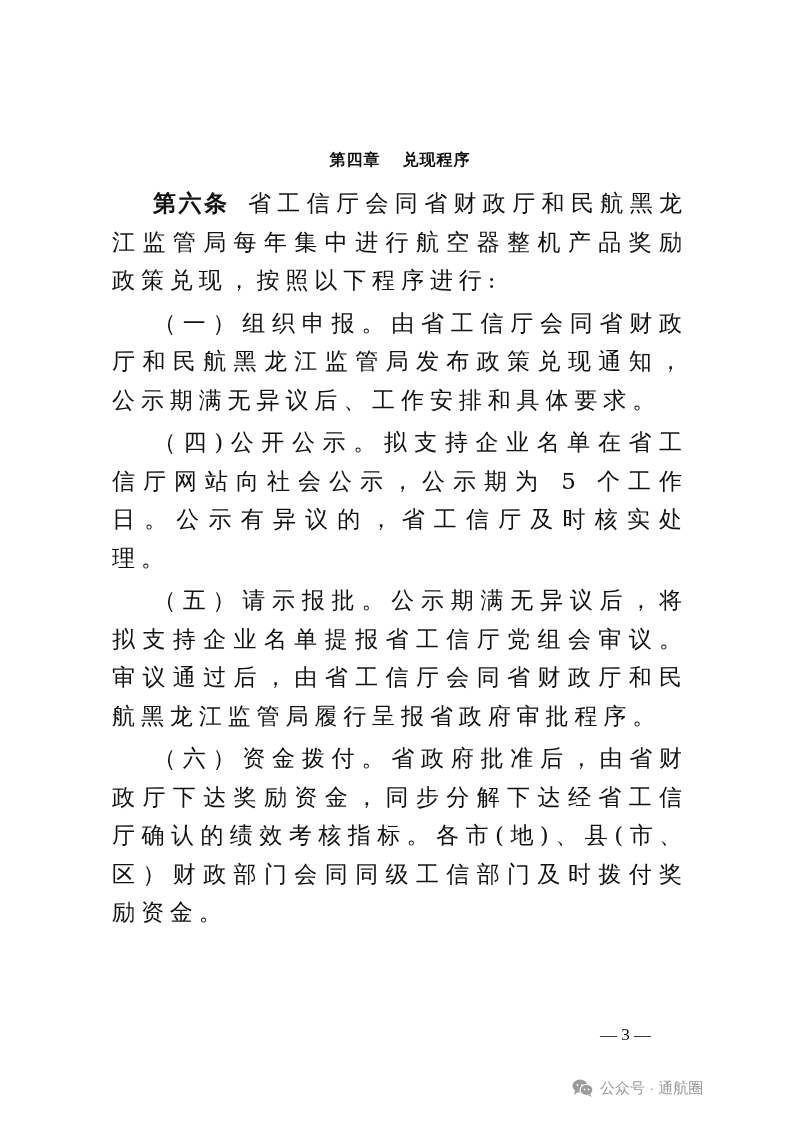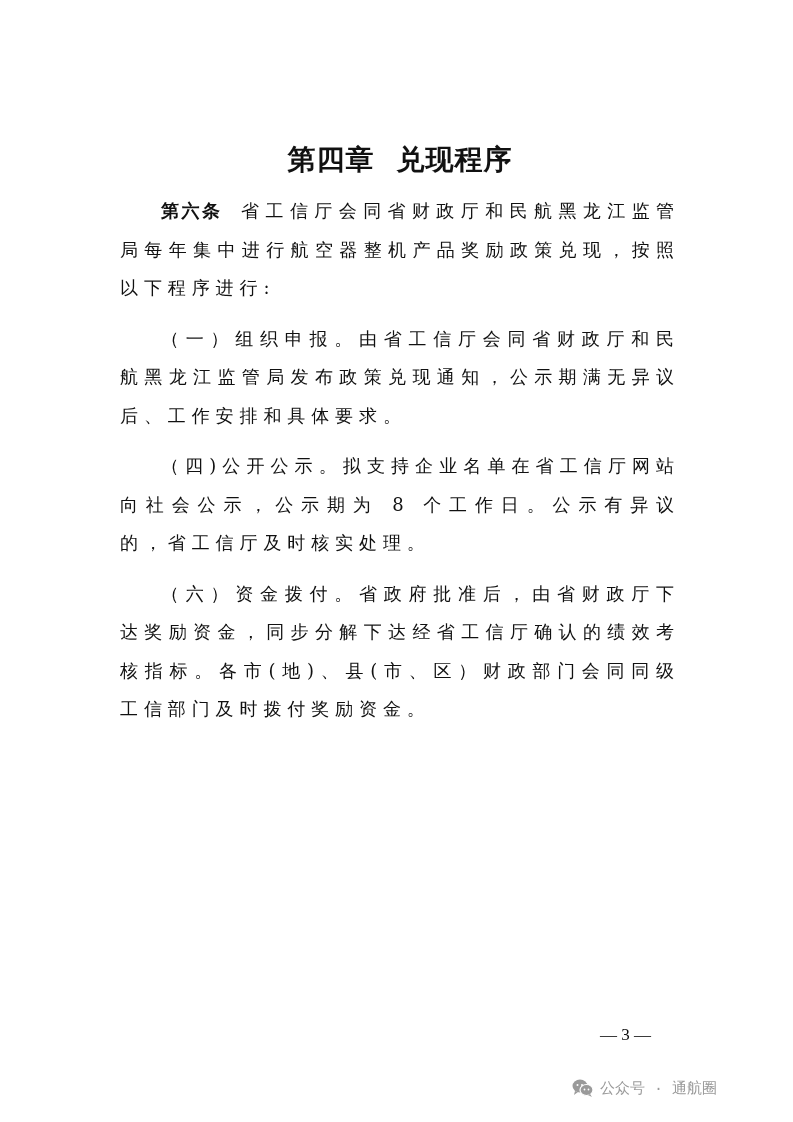--- a/index.html
+++ b/index.html
@@ -7,7 +7,7 @@
          font-family: "DejaVu Serif", "Liberation Serif", serif; color: #111; }
   .page { position: absolute; left: 108px; top: 140px; width: 584px; }
   .chapter-title { text-align: center; font-family: "DejaVu Sans", sans-serif; font-weight: bold;
-                   font-size: 28px; height: 40px; line-height: 40px; letter-spacing: 1px; }
+                   font-size: 16px; height: 40px; line-height: 40px; letter-spacing: 1px; }
   .chapter-title .sp { display: inline-block; width: 22px; }
   .para { font-size: 18px; line-height: 38.5px; letter-spacing: 5.9px; margin: 12px;
           text-align: justify; text-align-last: left; }

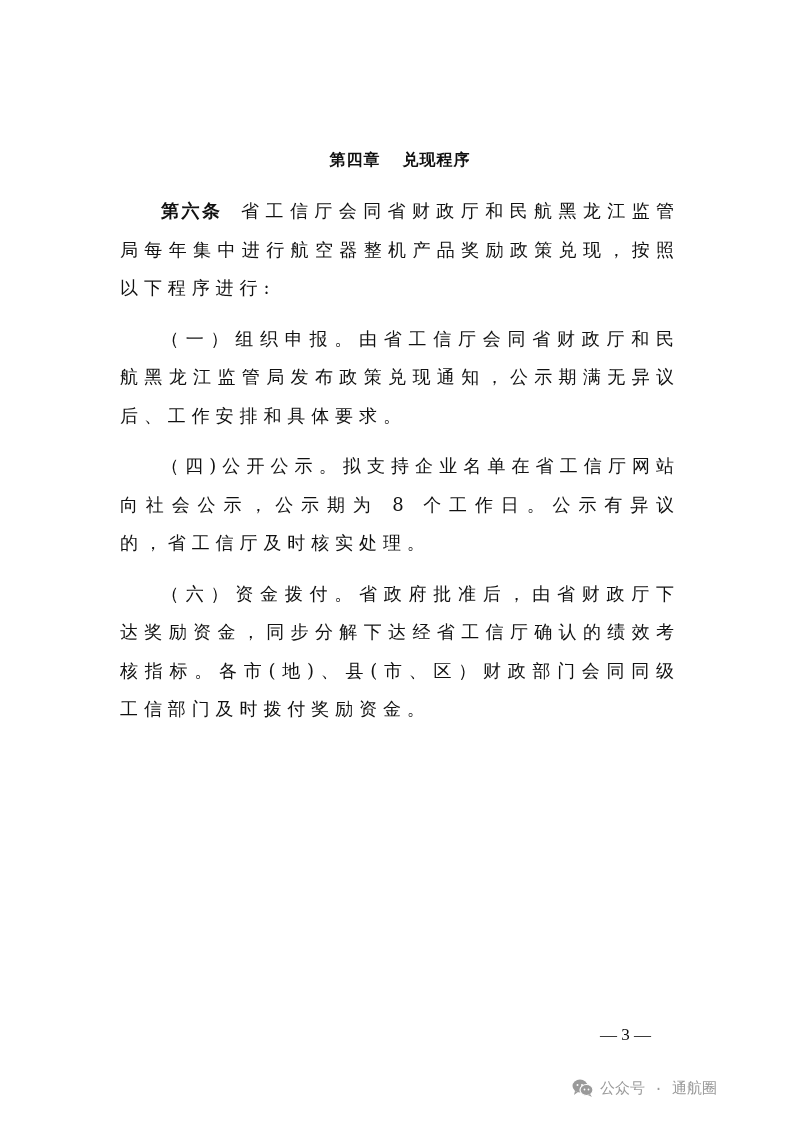--- a/index.html
+++ b/index.html
@@ -9,7 +9,7 @@
   .chapter-title { text-align: center; font-family: "DejaVu Sans", sans-serif; font-weight: bold;
                    font-size: 16px; height: 40px; line-height: 40px; letter-spacing: 1px; }
   .chapter-title .sp { display: inline-block; width: 22px; }
-  .para { font-size: 18px; line-height: 38.5px; letter-spacing: 5.9px; margin: 12px;
+  .para { font-size: 23px; line-height: 38.5px; letter-spacing: 5.9px; margin: 4px;
           text-align: justify; text-align-last: left; }
   .para.indent { text-indent: 41px; }
   .article-label { font-family: "DejaVu Sans", sans-serif; font-weight: bold; letter-spacing: 2px; }

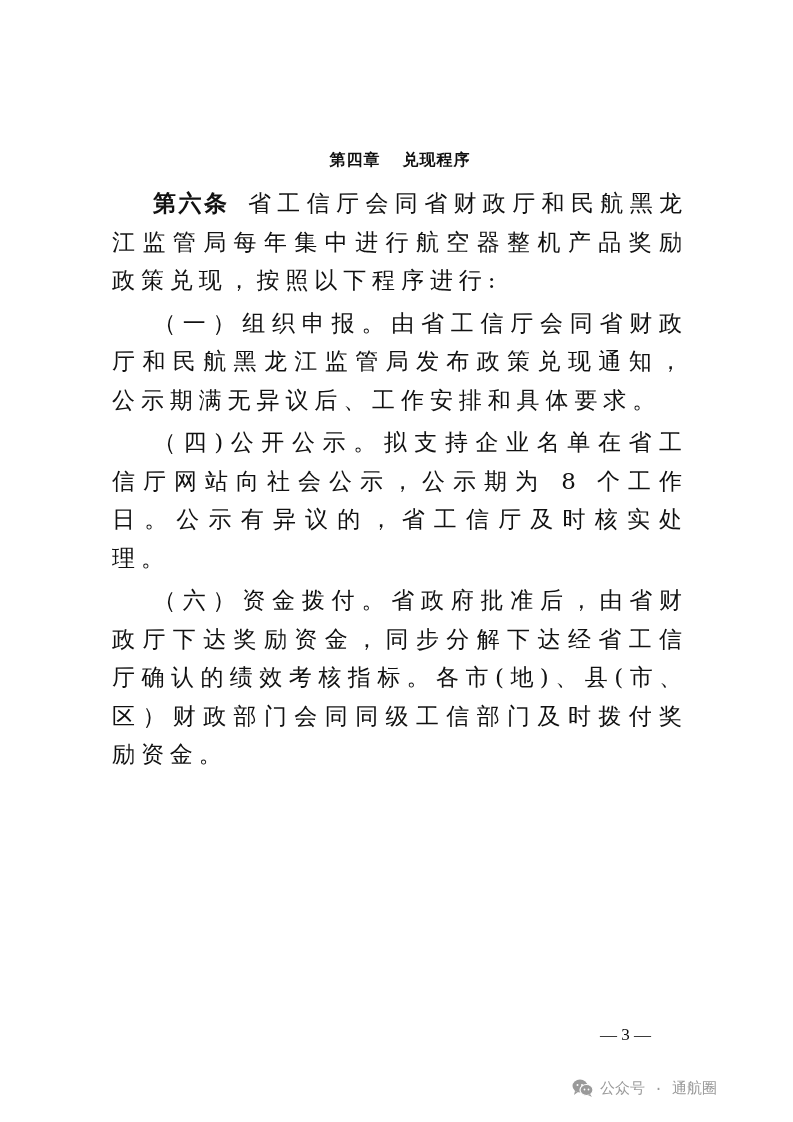--- a/index.html
+++ b/index.html
@@ -31,7 +31,7 @@
   <p class="para indent"><span class="article-label">第六条</span><span class="article-gap"></span><span>省工信厅会同省财政厅和民航黑龙江监管局每年集中进行航空器整机产品奖励政策兑现，按照以下程序进行:</span></p>
 
   <p class="para indent">（一）组织申报。由省工信厅会同省财政厅和民航黑龙江监管局发布政策兑现通知，公示期满无异议后、工作安排和具体要求。</p>
-  <p class="para indent">（四)公开公示。拟支持企业名单在省工信厅网站向社会公示，公示期为 8 个工作日。公示有异议的，省工信厅及时核实处理。</p>
+  <p class="para indent">（四)公开公示。拟支持企业名单在省工信厅网站向社会公示，公示期为 5 个工作日。公示有异议的，省工信厅及时核实处理。</p>
   <p class="para indent">（六）资金拨付。省政府批准后，由省财政厅下达奖励资金，同步分解下达经省工信厅确认的绩效考核指标。各市(地)、县(市、区）财政部门会同同级工信部门及时拨付奖励资金。</p>
 </div>
 

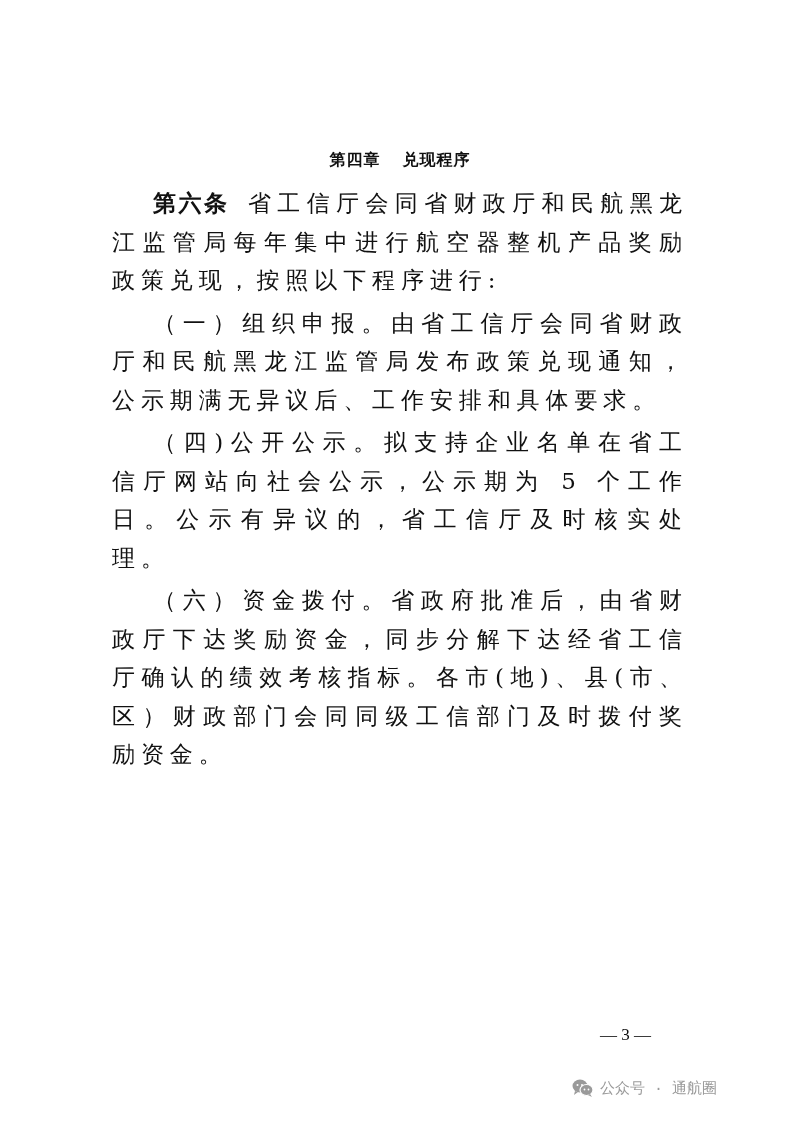--- a/index.html
+++ b/index.html
@@ -32,6 +32,7 @@
 
   <p class="para indent">（一）组织申报。由省工信厅会同省财政厅和民航黑龙江监管局发布政策兑现通知，公示期满无异议后、工作安排和具体要求。</p>
   <p class="para indent">（四)公开公示。拟支持企业名单在省工信厅网站向社会公示，公示期为 5 个工作日。公示有异议的，省工信厅及时核实处理。</p>
+  <p class="para indent">（五）请示报批。公示期满无异议后，将拟支持企业名单提报省工信厅党组会审议。审议通过后，由省工信厅会同省财政厅和民航黑龙江监管局履行呈报省政府审批程序。</p>
   <p class="para indent">（六）资金拨付。省政府批准后，由省财政厅下达奖励资金，同步分解下达经省工信厅确认的绩效考核指标。各市(地)、县(市、区）财政部门会同同级工信部门及时拨付奖励资金。</p>
 </div>
 

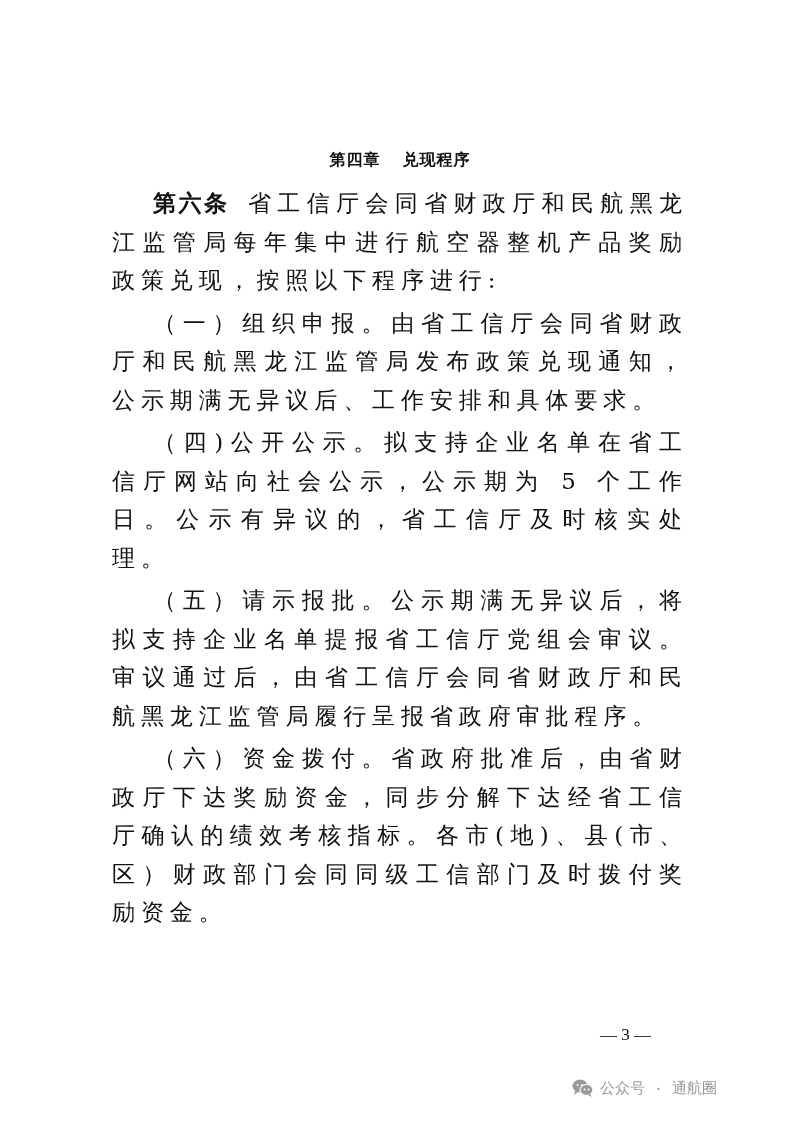--- a/index.html
+++ b/index.html
@@ -17,7 +17,7 @@
   .page-number { position: absolute; left: 600px; top: 1025px; font-size: 17px;
                  font-family: "Liberation Serif", serif; color: #111; white-space: nowrap; }
   .watermark { position: absolute; left: 572px; top: 1078px; display: flex; align-items: center;
-               color: #9a9a9a; font-family: Liberation Mono, monospace; font-size: 15px; gap: 6px; }
+               color: #9a9a9a; font-family: Liberation Sans, sans-serif; font-size: 15px; gap: 6px; }
   .watermark svg { display: block; }
 </style>
 </head>

